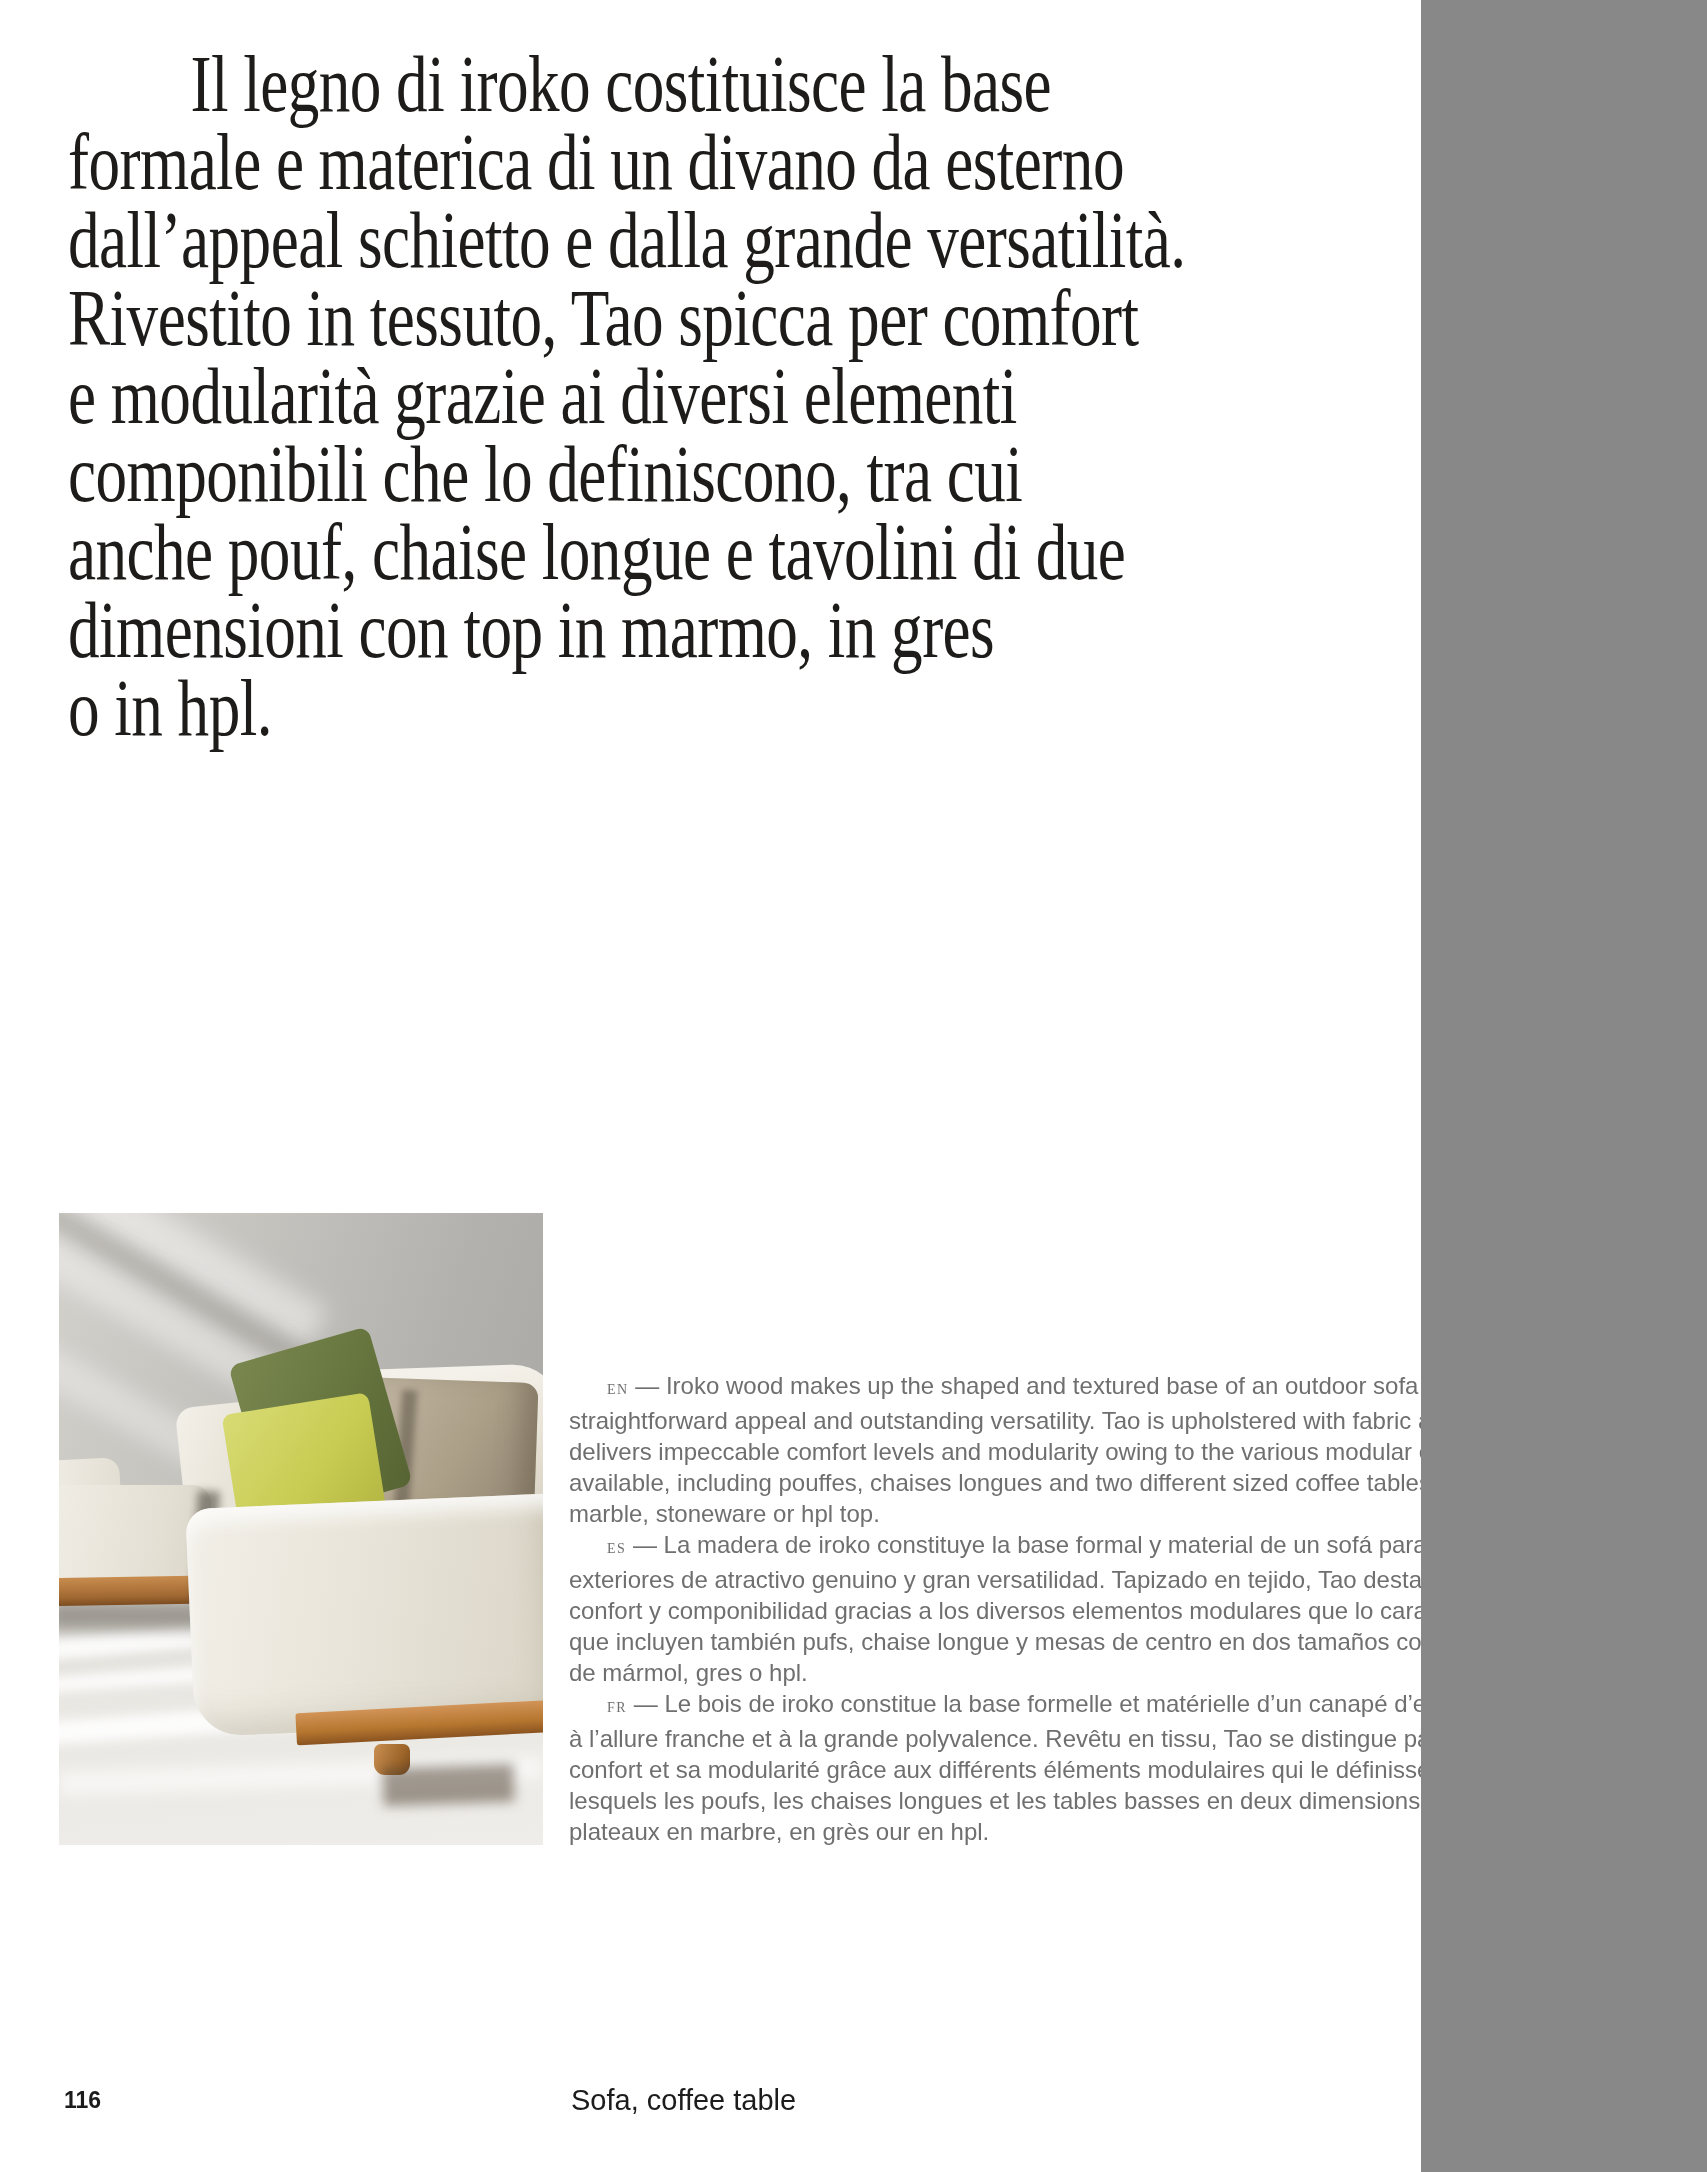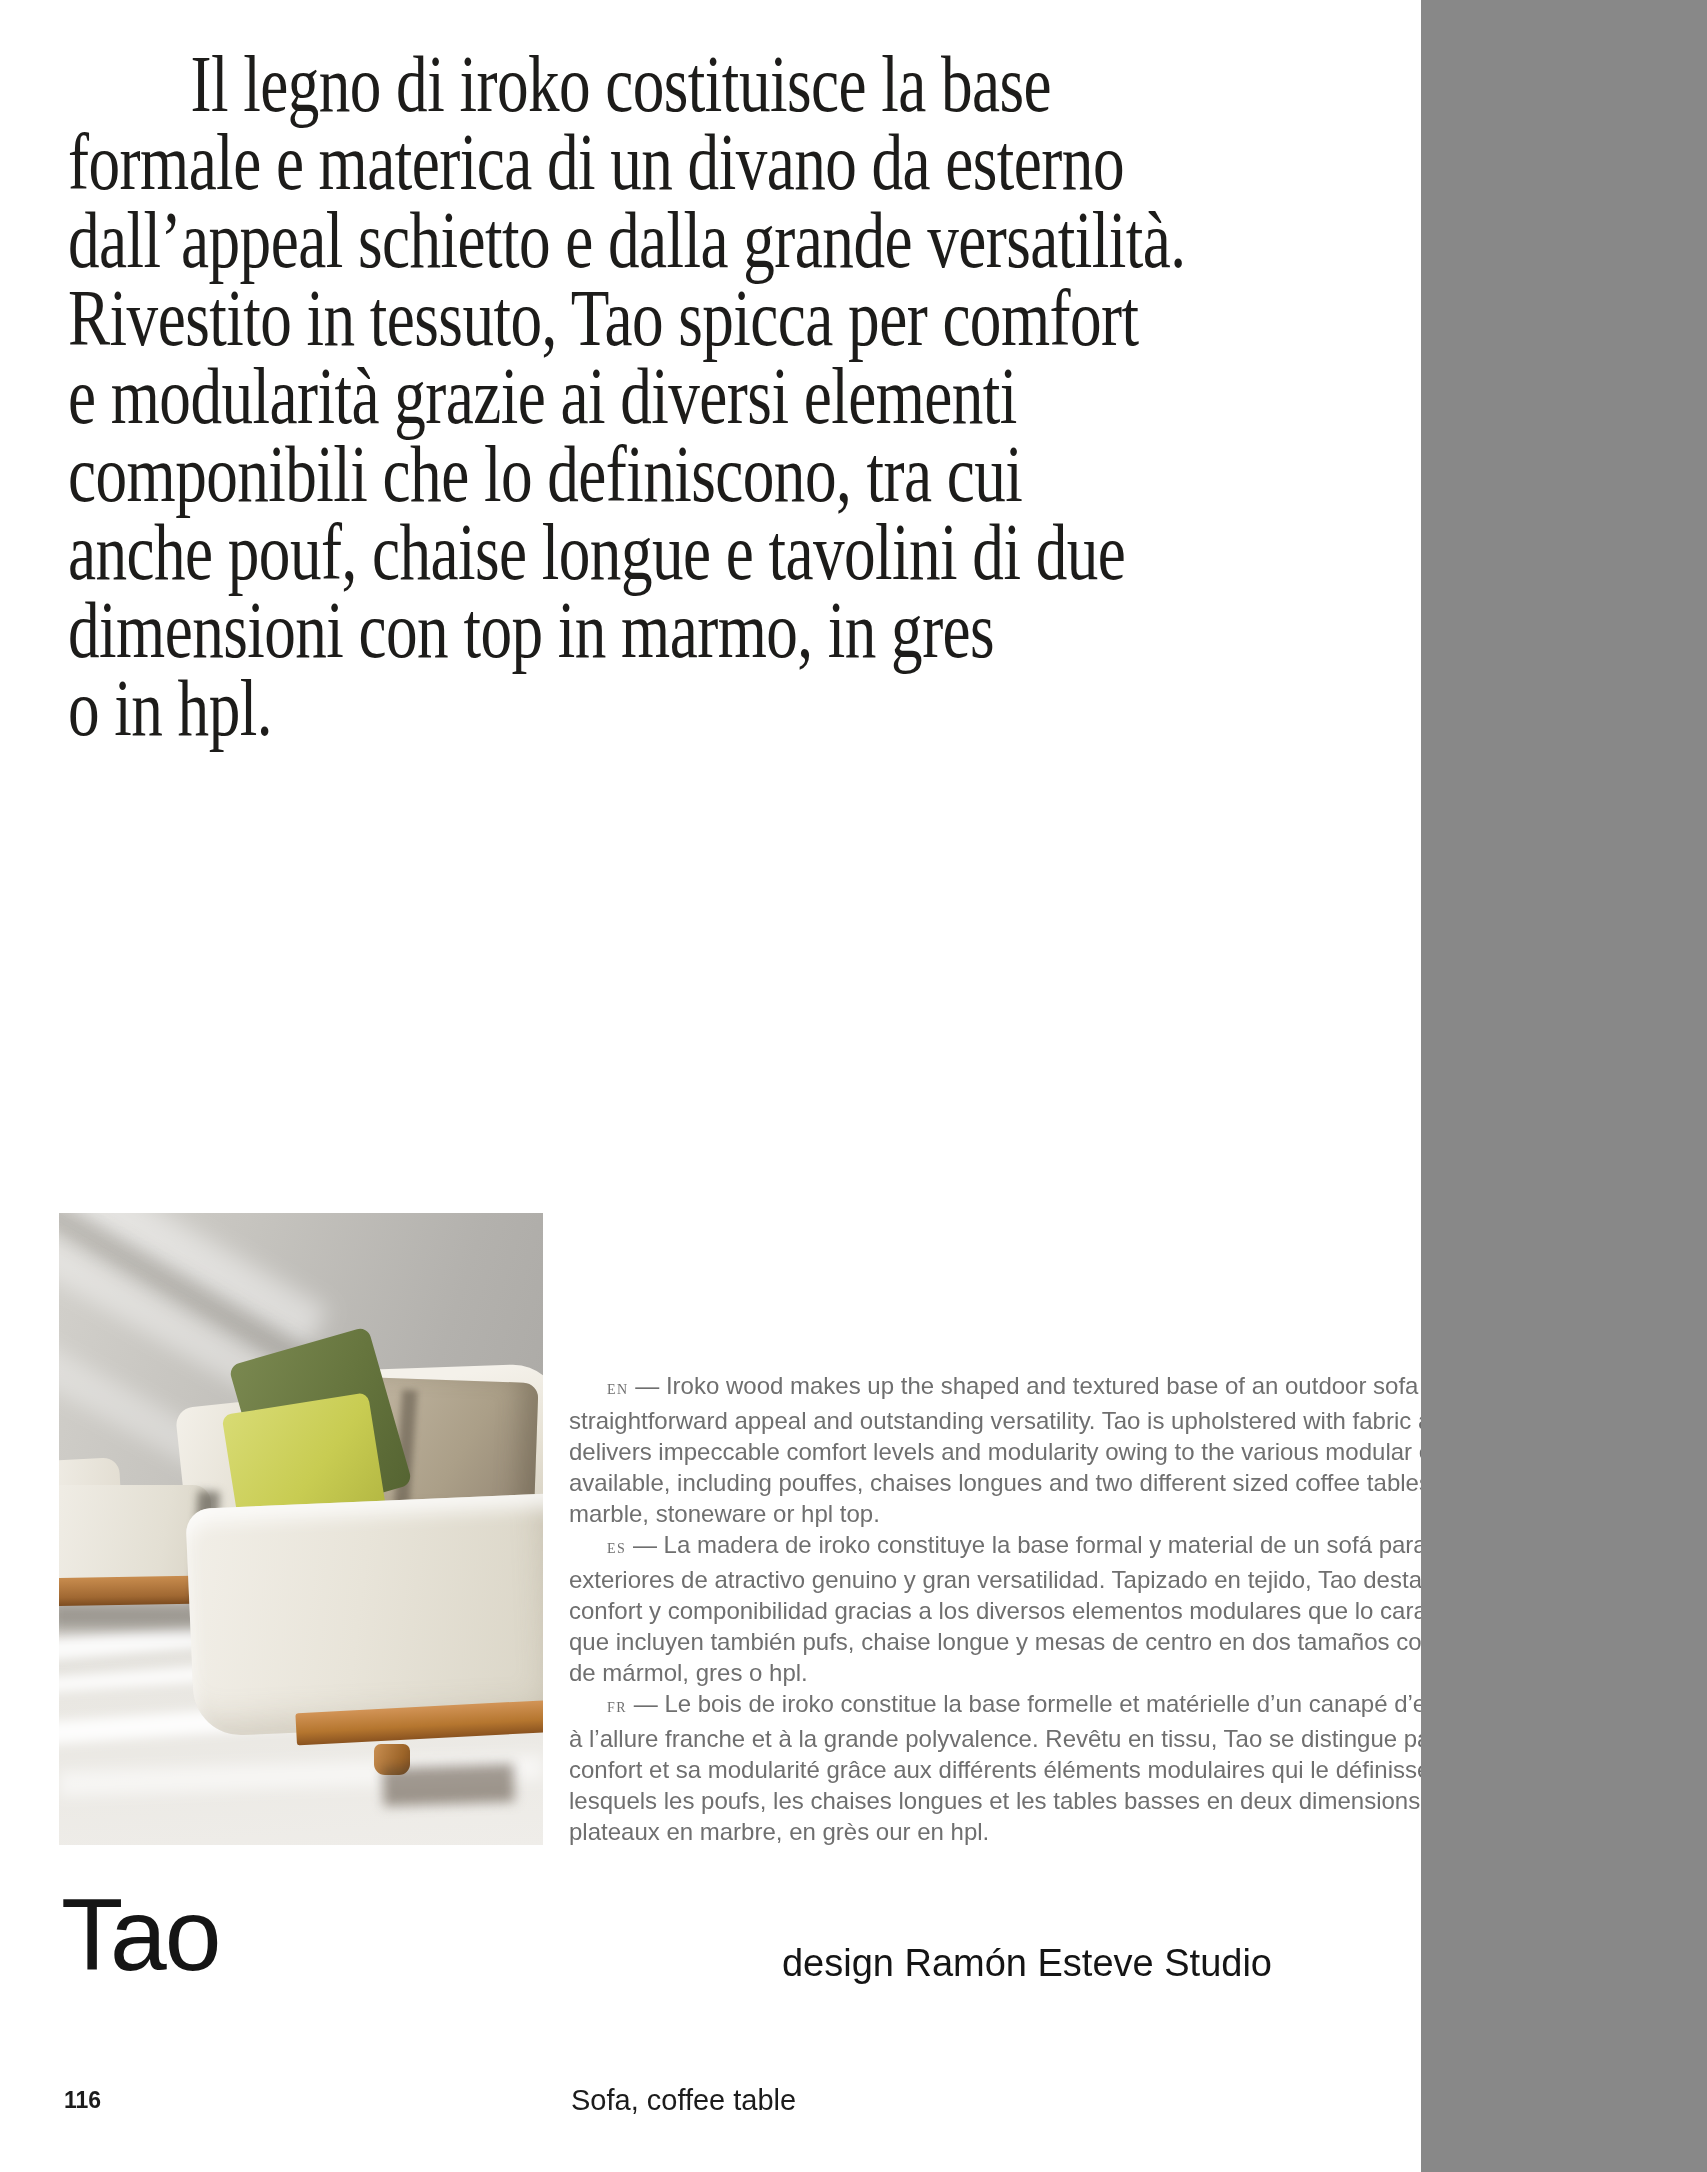--- a/index.html
+++ b/index.html
@@ -123,7 +123,6 @@
     <p><span class="lang-label">FR</span><span>— Le bois de iroko constitue la base formelle et matérielle d’un canapé d’extérieur à l’allure franche et à la grande polyvalence. Revêtu en tissu, Tao se distingue par son confort et sa modularité grâce aux différents éléments modulaires qui le définissent, parmi lesquels les poufs, les chaises longues et les tables basses en deux dimensions avec des plateaux en marbre, en grès our en hpl.</span></p>
   </section>
 
-  <h2 class="product-title">Tao</h2>
 
   <div class="designer-credit">design Ramón Esteve Studio</div>
 

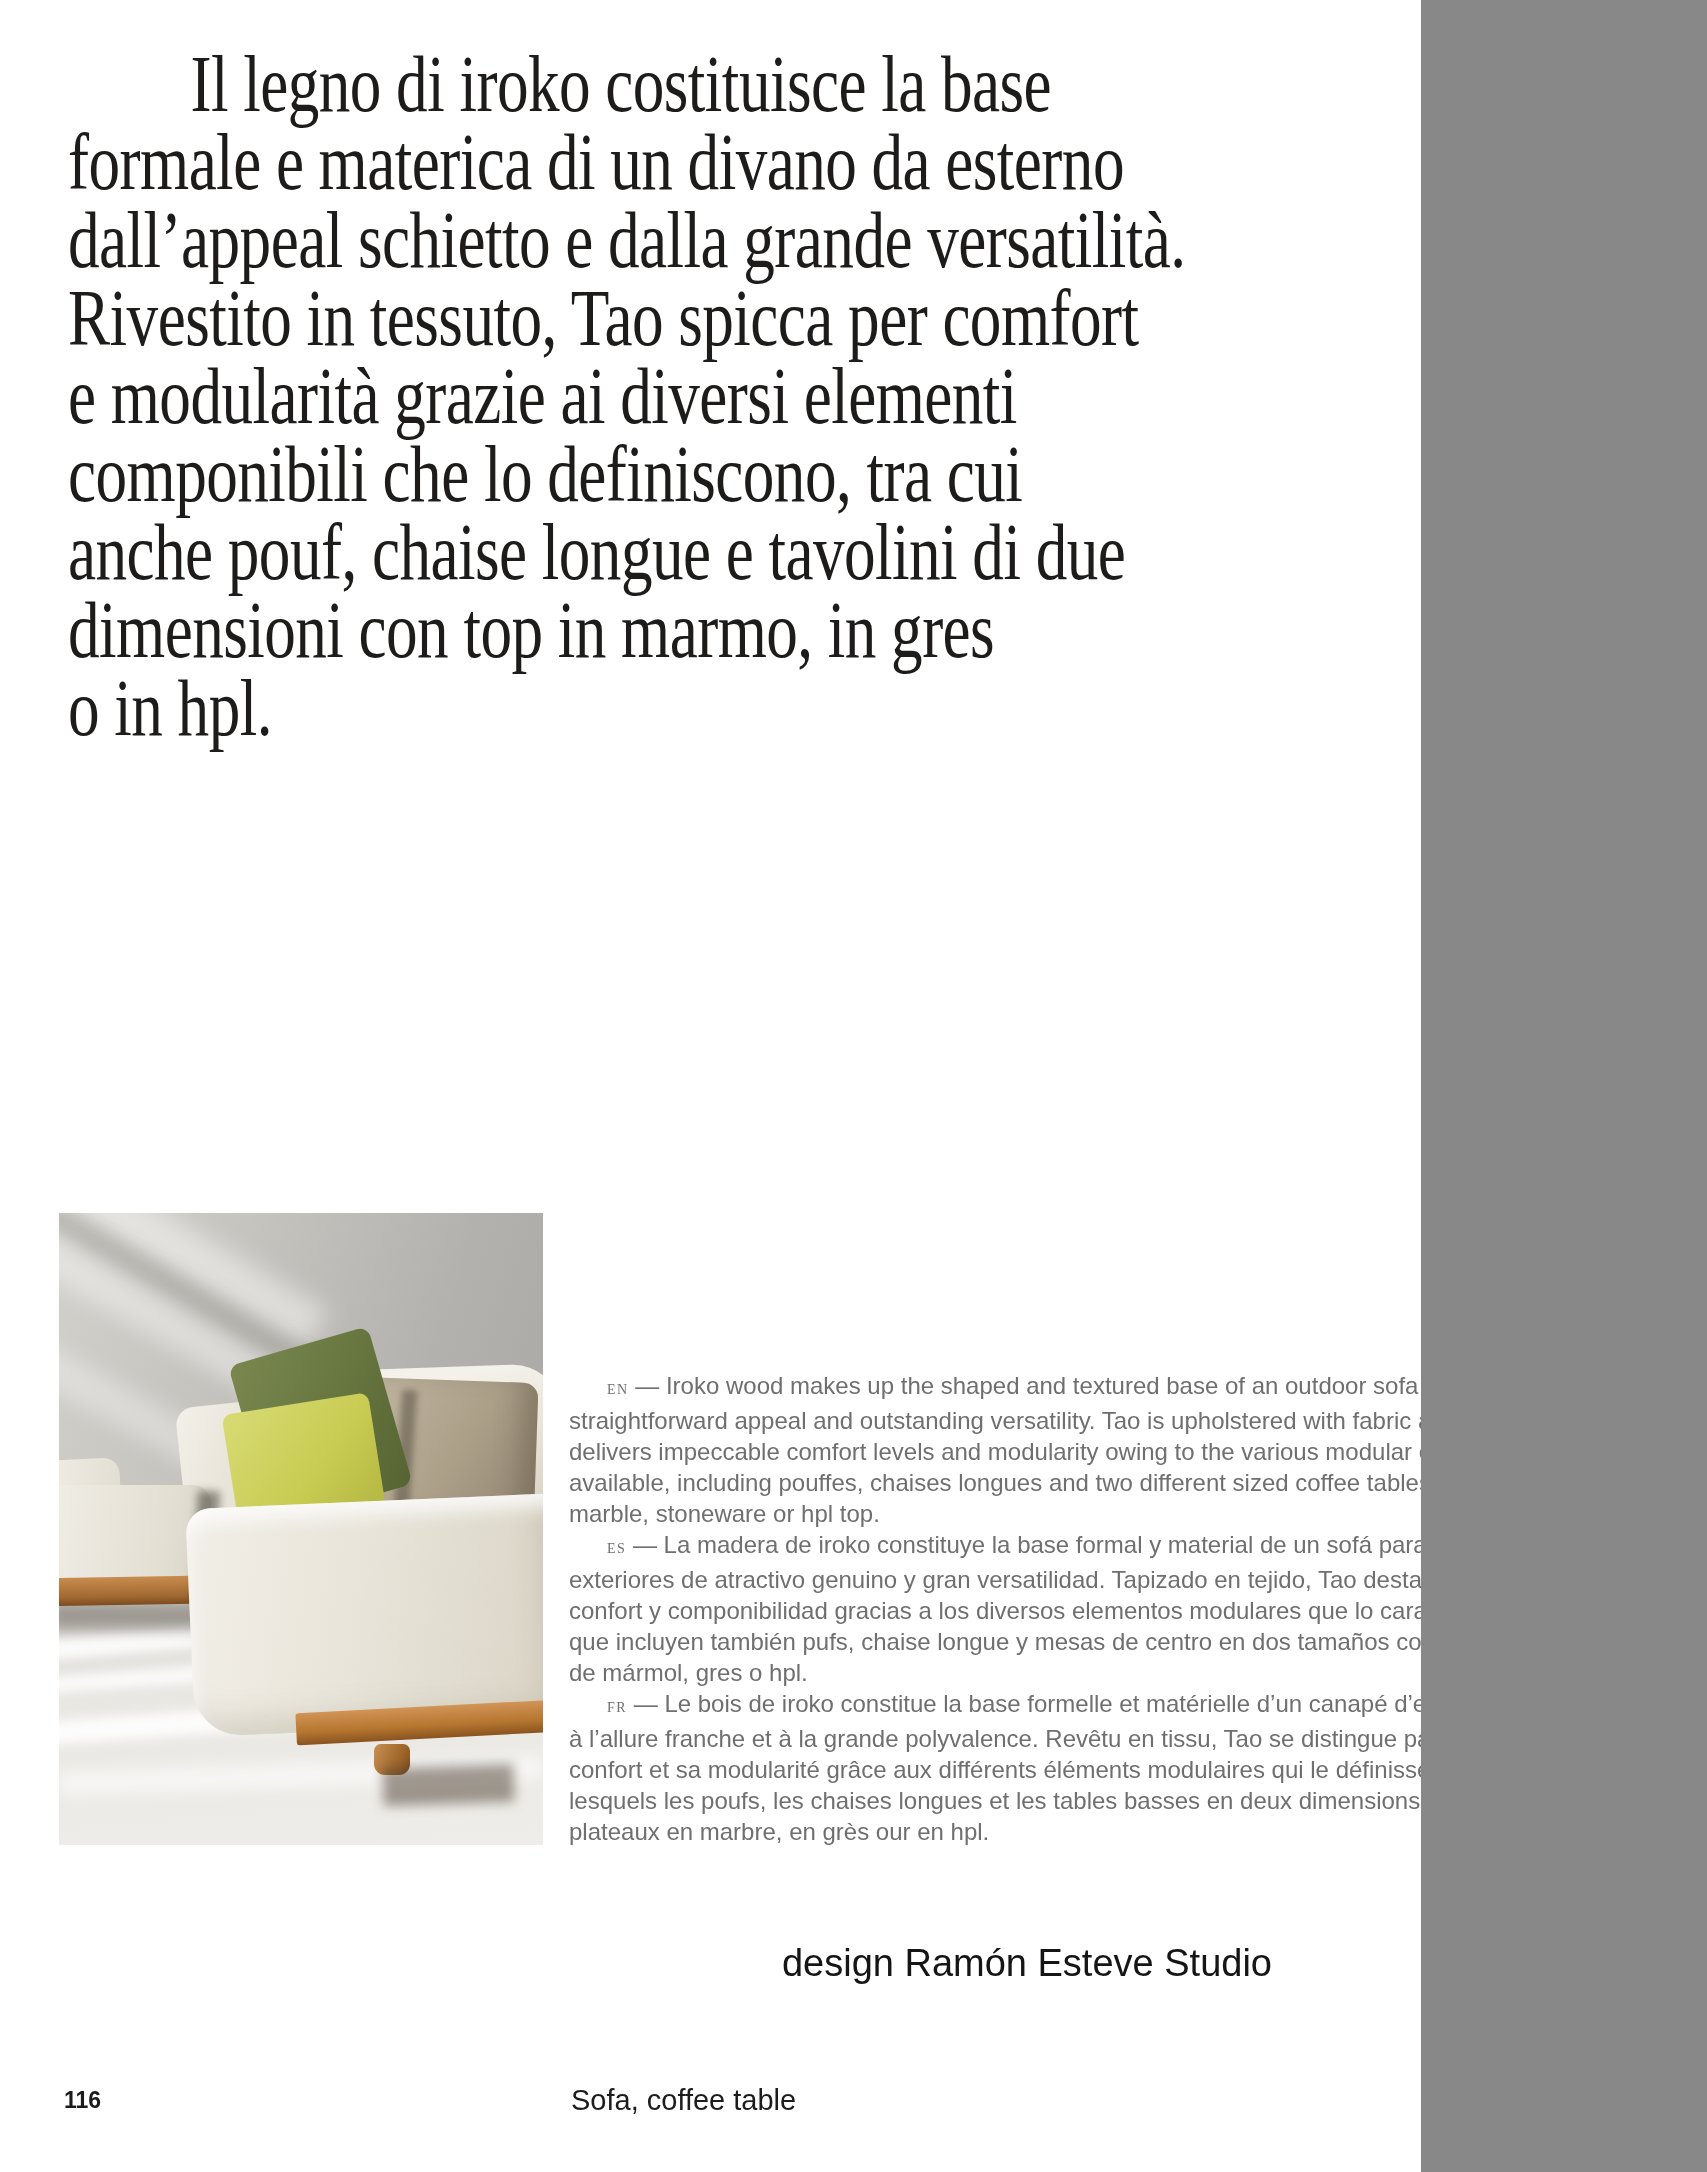--- a/index.html
+++ b/index.html
@@ -124,7 +124,6 @@
   </section>
 
 
-  <div class="designer-credit">design Ramón Esteve Studio</div>
 
   <div class="page-number">116</div>
 

